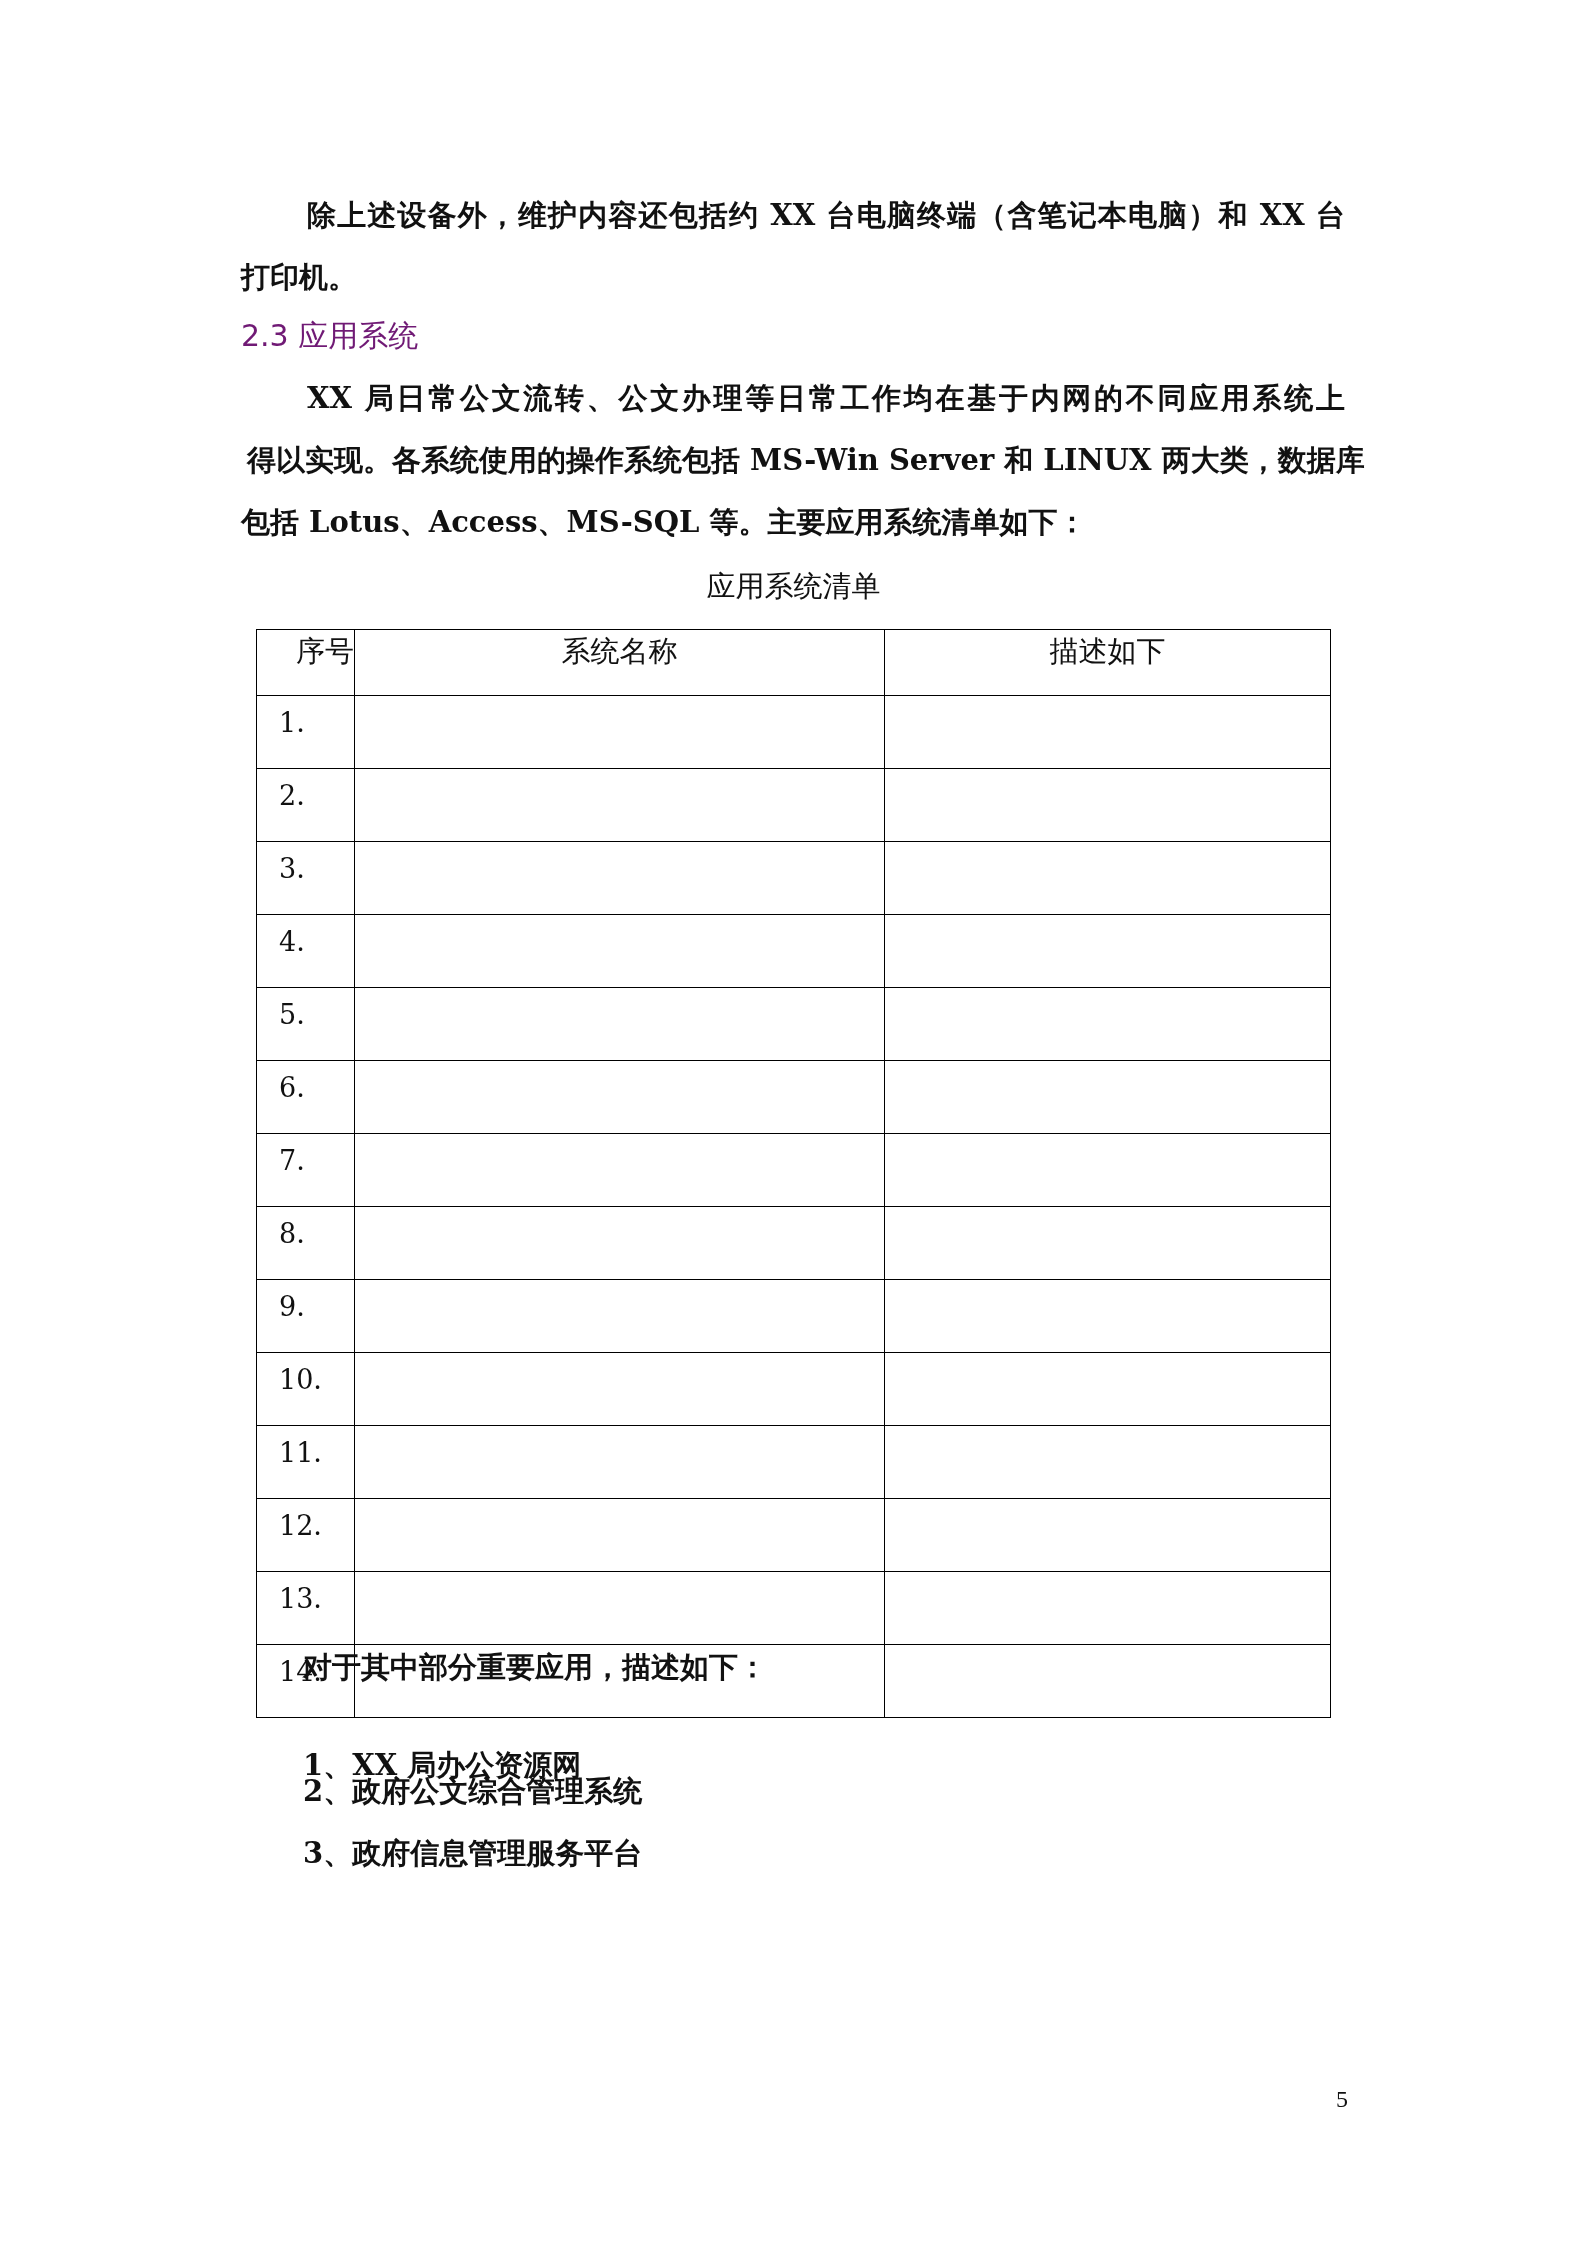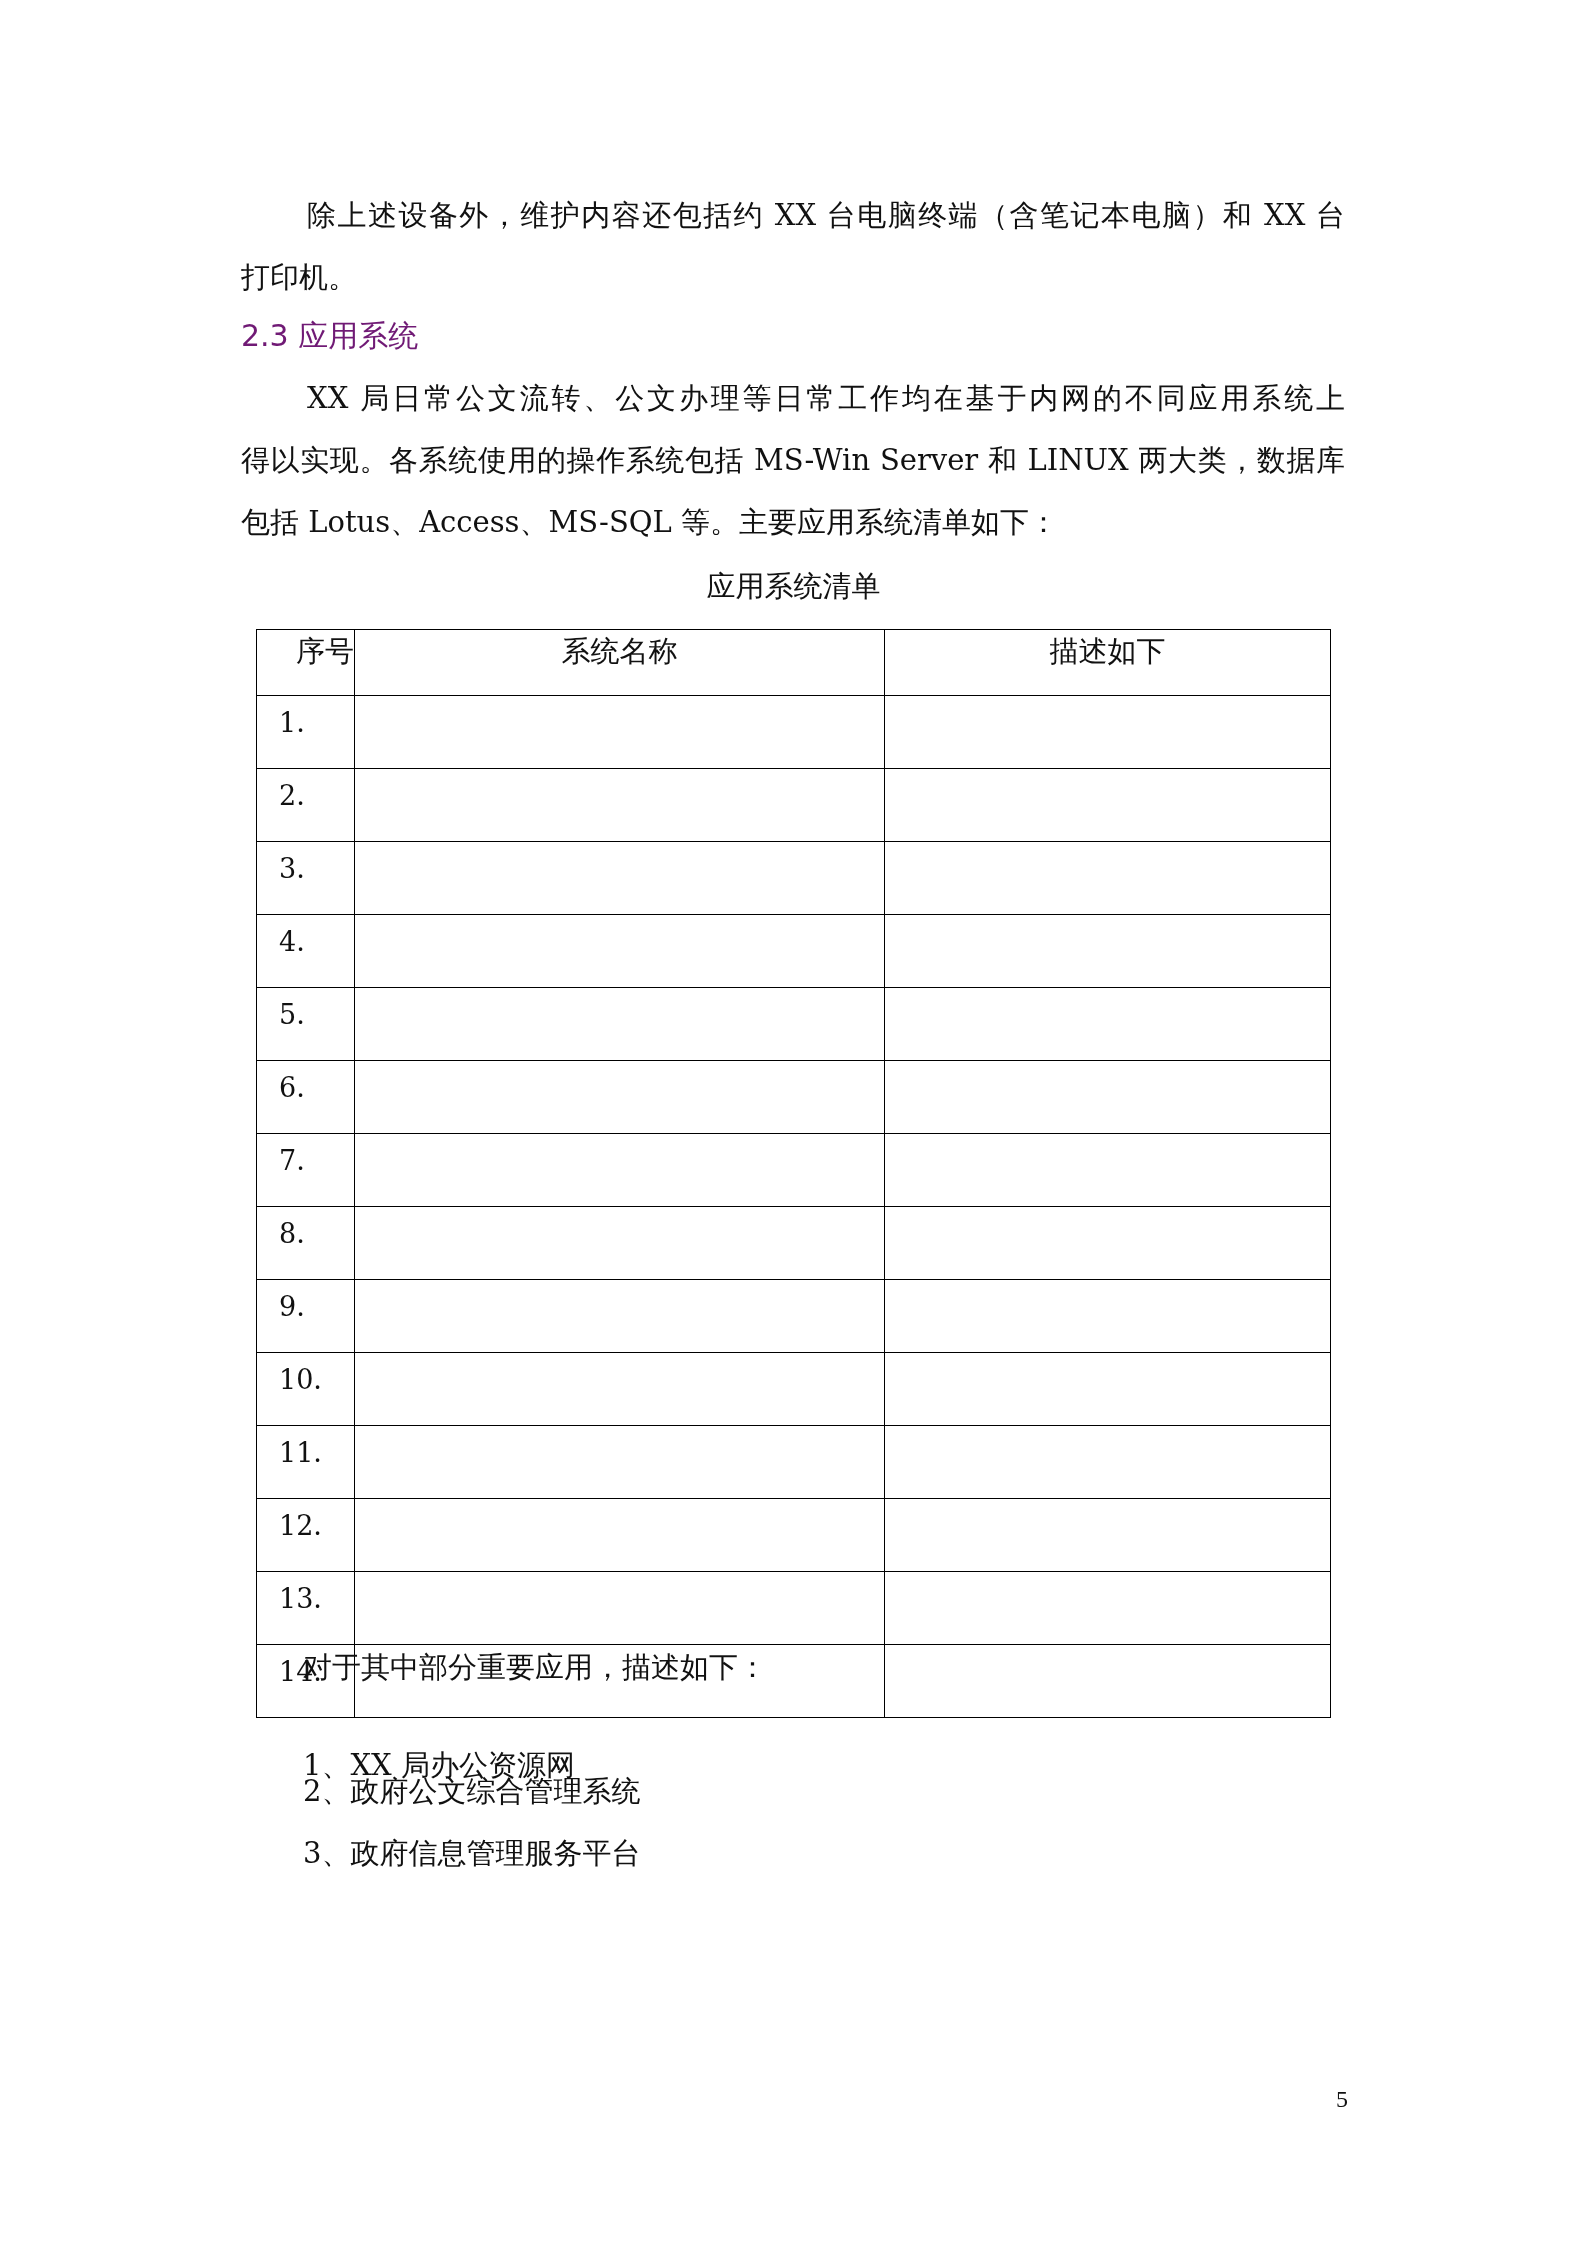--- a/index.html
+++ b/index.html
@@ -5,7 +5,7 @@
   html, body { margin: 0; padding: 0; background: #ffffff; }
   body { width: 1587px; height: 2245px; position: relative; overflow: hidden;
          font-family: "DejaVu Serif", "Liberation Serif", serif; color: #111; }
-  .line { position: absolute; font-size: 29px; line-height: 34px; white-space: nowrap; }
+  .line { position: absolute; font-size: 29px; line-height: 34px; white-space: nowrap; font-weight: bold; }
   .justify { text-align: justify; text-align-last: justify; }
   .heading { position: absolute; left: 241px; top: 318px; font-size: 30px; line-height: 36px;
              font-family: "DejaVu Sans", "Liberation Sans", sans-serif; }

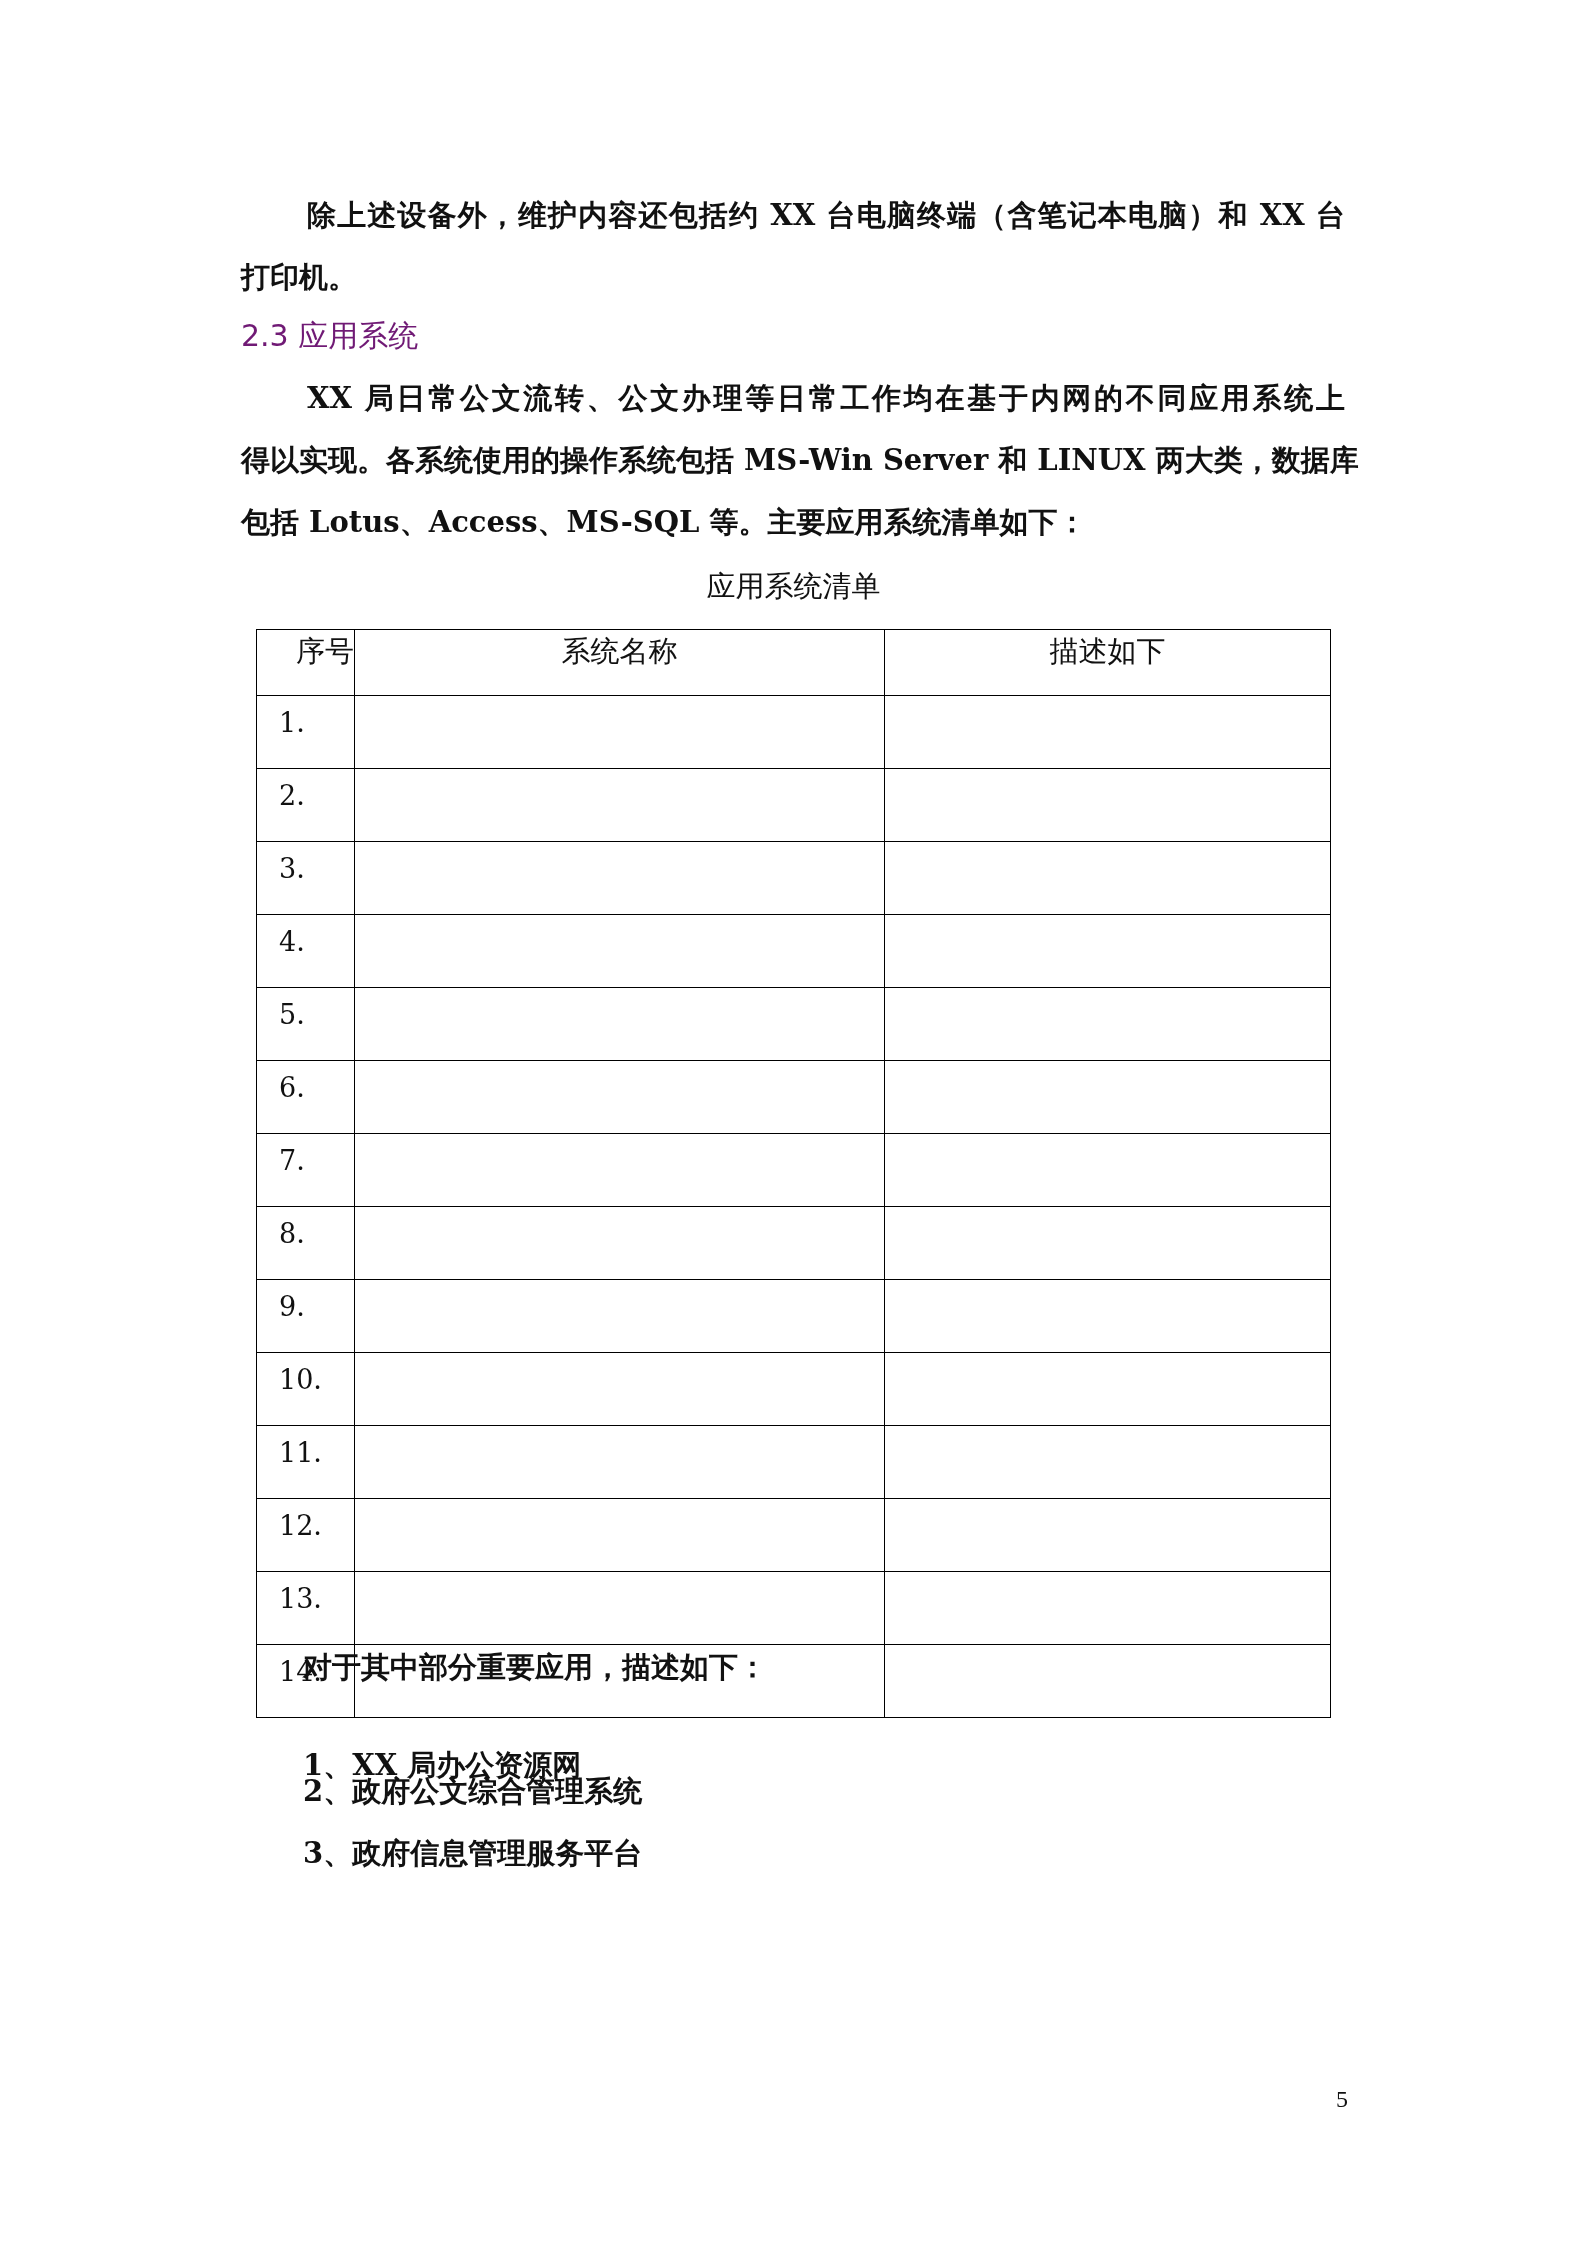--- a/index.html
+++ b/index.html
@@ -35,7 +35,7 @@
 
 <div>
   <div class="line justify" style="left:307px; top:381px; width:1038px;">XX 局日常公文流转、公文办理等日常工作均在基于内网的不同应用系统上</div>
-  <div class="line justify" style="left:241px; top:443px; width:1104px;">得以实现。各系统使用的操作系统包括 MS-Win Server 和 LINUX 两大类，数据库</div>
+  <div class="line justify" style="left:247px; top:443px; width:1104px;">得以实现。各系统使用的操作系统包括 MS-Win Server 和 LINUX 两大类，数据库</div>
   <div class="line" style="left:241px; top:505px;">包括 Lotus、Access、MS-SQL 等。主要应用系统清单如下：</div>
 </div>
 

